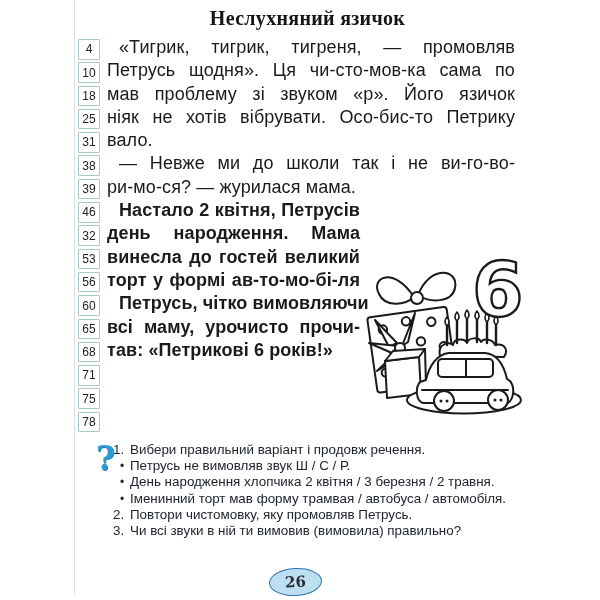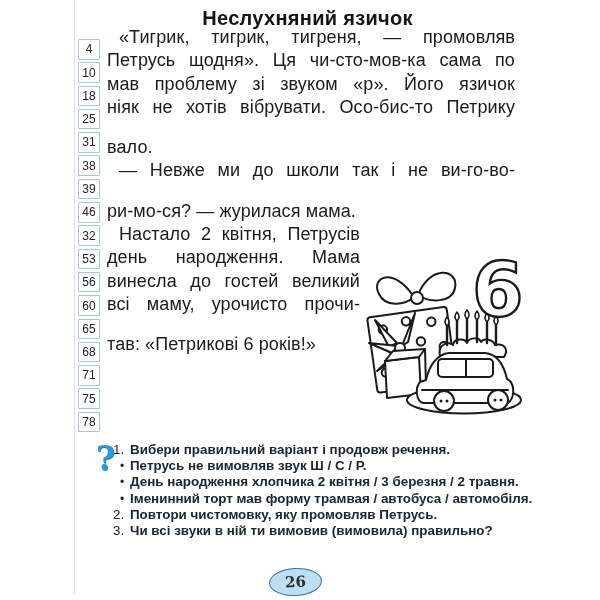--- a/index.html
+++ b/index.html
@@ -11,7 +11,7 @@
 
   .title{
     position:absolute;top:7px;left:75px;width:465px;text-align:center;
-    font-size:20px;font-weight:bold;letter-spacing:.3px;color:#151515;
+    font-size:20px;font-weight:bold;letter-spacing:.3px;color:#151515;font-family:Liberation Serif, serif;
   }
 
   

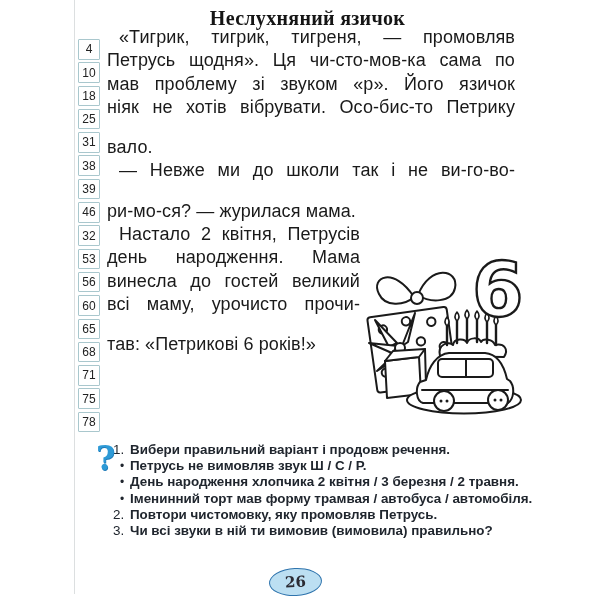--- a/index.html
+++ b/index.html
@@ -24,7 +24,7 @@
   }
 
   
-  .text-col{position:absolute;left:107px;top:26px;width:408px;}
+  .text-col{position:absolute;left:107px;top:36px;width:408px;}
   .t-line{
     height:23.3px;line-height:23.3px;font-size:18px;letter-spacing:.1px;
     text-align:justify;text-align-last:justify;white-space:nowrap;overflow:visible;

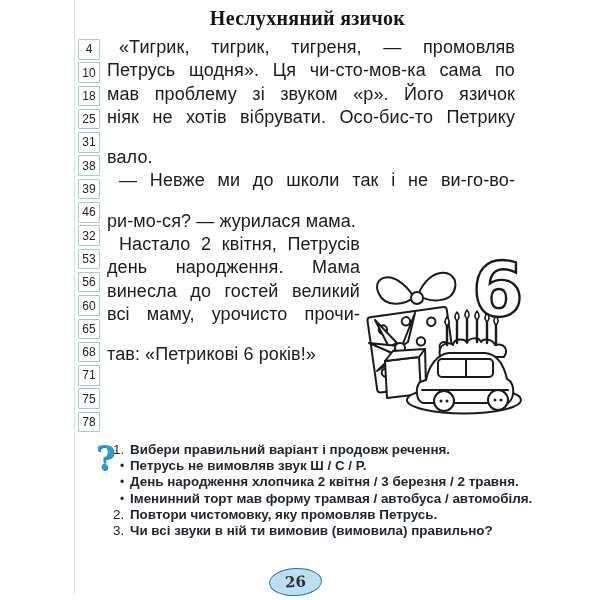--- a/index.html
+++ b/index.html
@@ -29,7 +29,7 @@
     height:23.3px;line-height:23.3px;font-size:18px;letter-spacing:.1px;
     text-align:justify;text-align-last:justify;white-space:nowrap;overflow:visible;
   }
-  .t-line.left{text-align:left;text-align-last:left;margin-top:17px;}
+  .t-line.left{text-align:left;text-align-last:left;}
   .t-line.indent{text-indent:12px;}
   .t-line.narrow{width:253px;}
 

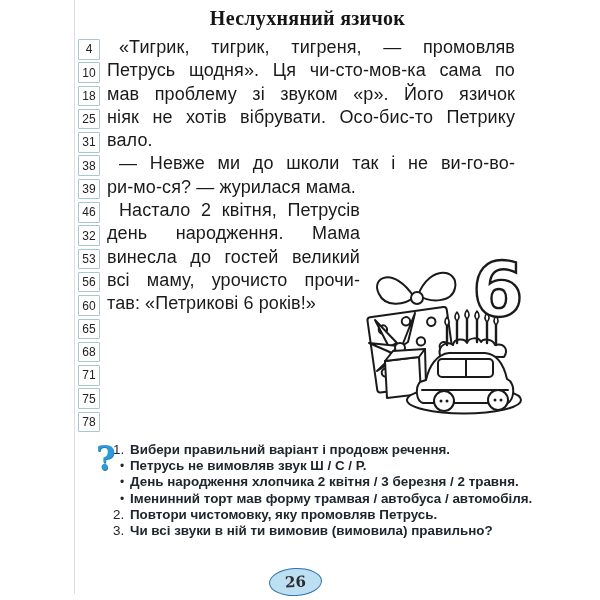--- a/index.html
+++ b/index.html
@@ -31,7 +31,7 @@
   }
   .t-line.left{text-align:left;text-align-last:left;}
   .t-line.indent{text-indent:12px;}
-  .t-line.narrow{width:253px;}
+  .t-line.narrow{width:253px;font-weight:bold;}
 
   
   .illus{position:absolute;left:362px;top:250px;width:164px;height:170px;}

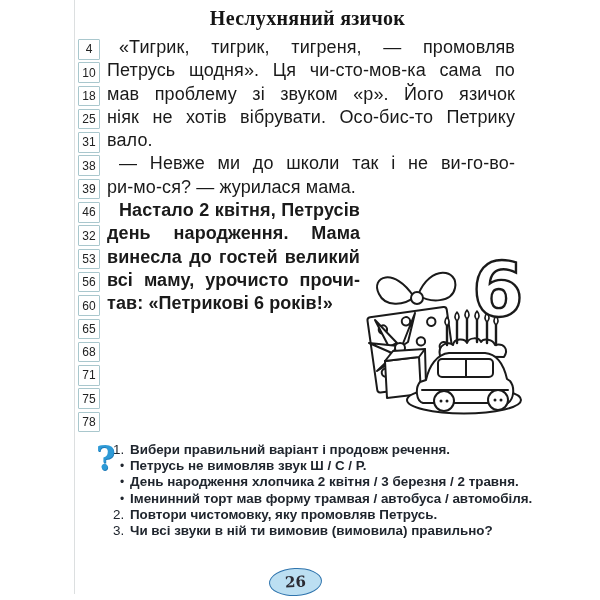--- a/index.html
+++ b/index.html
@@ -93,6 +93,7 @@
   <div class="t-line indent narrow">Настало 2 квітня, Петрусів</div>
   <div class="t-line narrow">день народження. Мама</div>
   <div class="t-line narrow">винесла до гостей великий</div>
+  <div class="t-line narrow">торт у формі ав-то-мо-бі-ля</div>
   <div class="t-line narrow">всі маму, урочисто прочи-</div>
   <div class="t-line left narrow">тав: «Петрикові 6 років!»</div>
 </div>

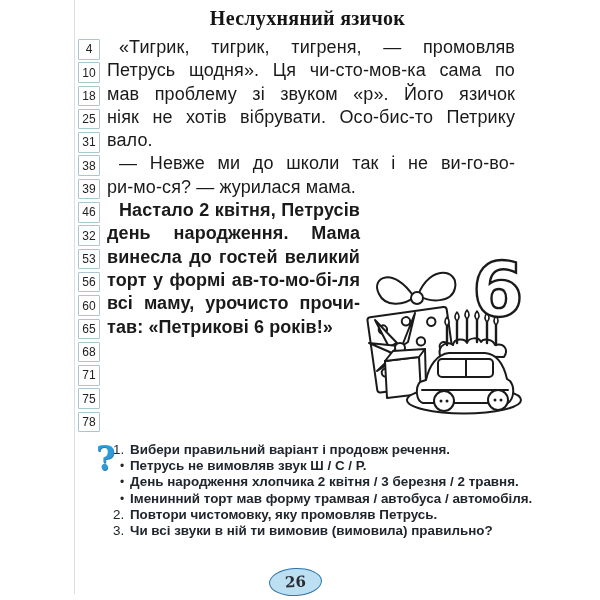--- a/index.html
+++ b/index.html
@@ -94,6 +94,7 @@
   <div class="t-line narrow">день народження. Мама</div>
   <div class="t-line narrow">винесла до гостей великий</div>
   <div class="t-line narrow">торт у формі ав-то-мо-бі-ля</div>
+  <div class="t-line indent narrow">Петрусь, чітко вимовляючи</div>
   <div class="t-line narrow">всі маму, урочисто прочи-</div>
   <div class="t-line left narrow">тав: «Петрикові 6 років!»</div>
 </div>

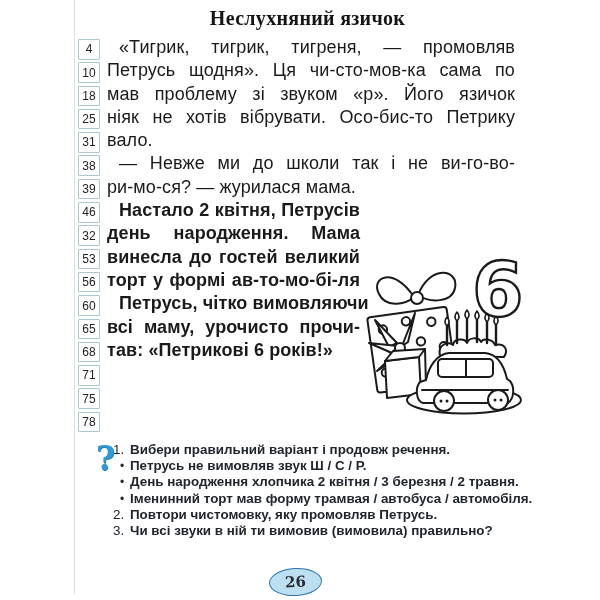--- a/index.html
+++ b/index.html
@@ -45,7 +45,7 @@
   .q-line{display:flex;height:16.2px;line-height:16.2px;font-size:13.4px;}
   .q-marker{flex:none;width:17px;box-sizing:border-box;}
   .q-line.bullet .q-marker{padding-left:7px;font-size:12px;}
-  .q-text{flex:1;white-space:nowrap;font-weight:bold;}
+  .q-text{flex:1;white-space:nowrap;}
 
   
   .page-oval{

